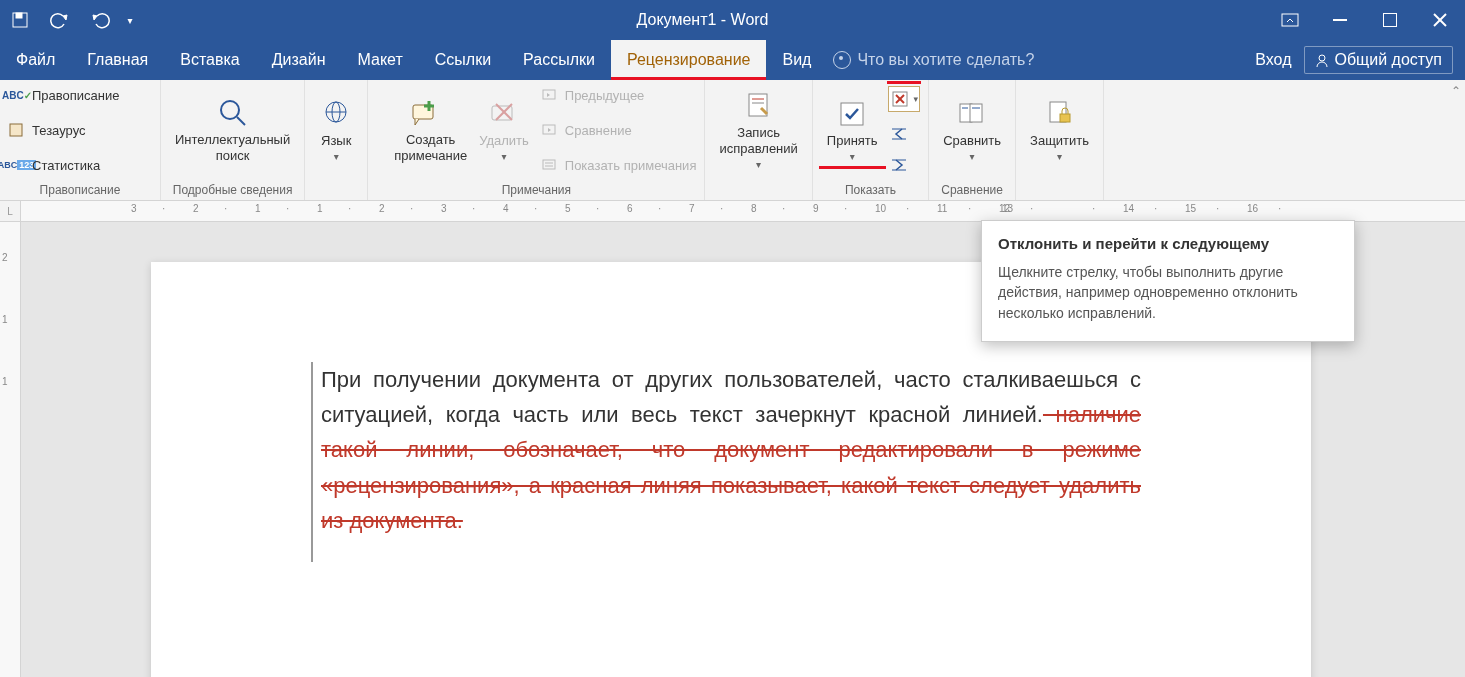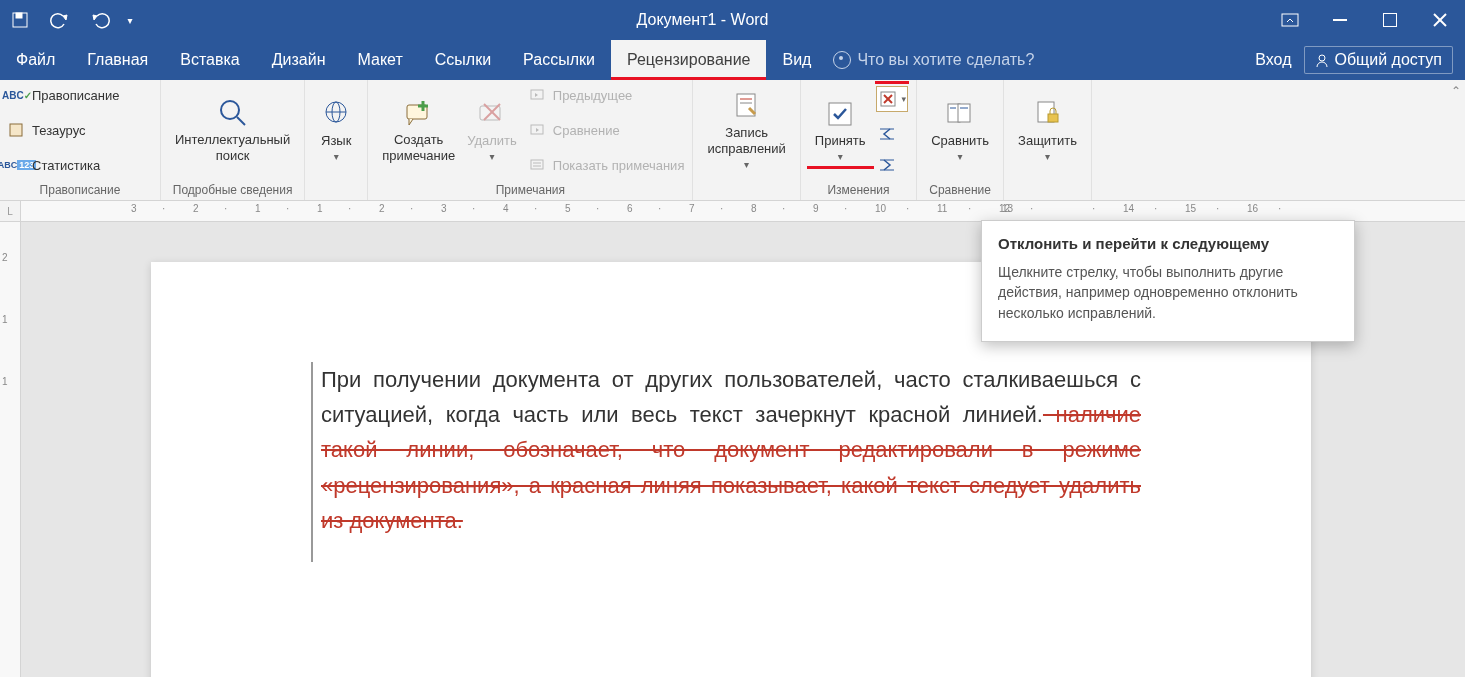--- a/index.html
+++ b/index.html
@@ -12,7 +12,7 @@
   .win-controls .btn { width:50px; height:40px; display:flex; align-items:center; justify-content:center; font-size:18px; }
   .tabbar { height:40px; background:#2b579a; display:flex; align-items:center; color:#fff; font-size:16px; }
   .tab { padding:0 16px; height:40px; line-height:40px; }
-  .tab.active { background:#f3f3f3; color:#404040; position:relative; }
+  .tab.active { background:#f3f3f3; color:#a16207; position:relative; }
   .underline-red { position:absolute; bottom:0; left:0; right:0; height:3px; background:#e81123; }
   .tell-me { display:flex; align-items:center; color:#c5d3e9; margin-left:6px; }
   .bulb { width:16px; height:16px; border:1.5px solid #c5d3e9; border-radius:50%; margin-right:6px; position:relative; }

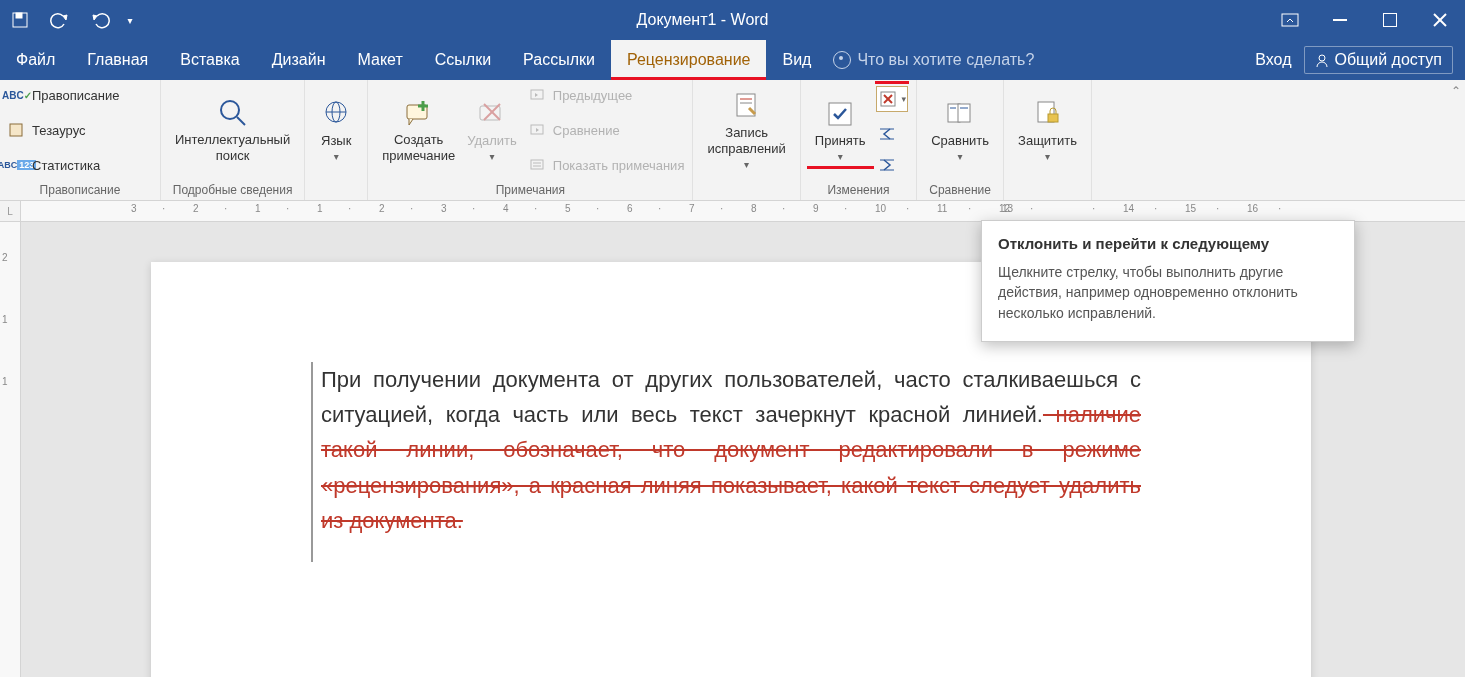--- a/index.html
+++ b/index.html
@@ -203,7 +203,7 @@
               <line x1="15" y1="9" x2="25" y2="9" stroke="#4a9d4a" stroke-width="3"></line>
             </svg>
         </div>
-        <span style="white-space:pre-line;">Создать
+        <span style="white-space:pre-line;margin-left:12px;">Создать
 примечание</span>
       </div>
       <div class="vbtn disabled">

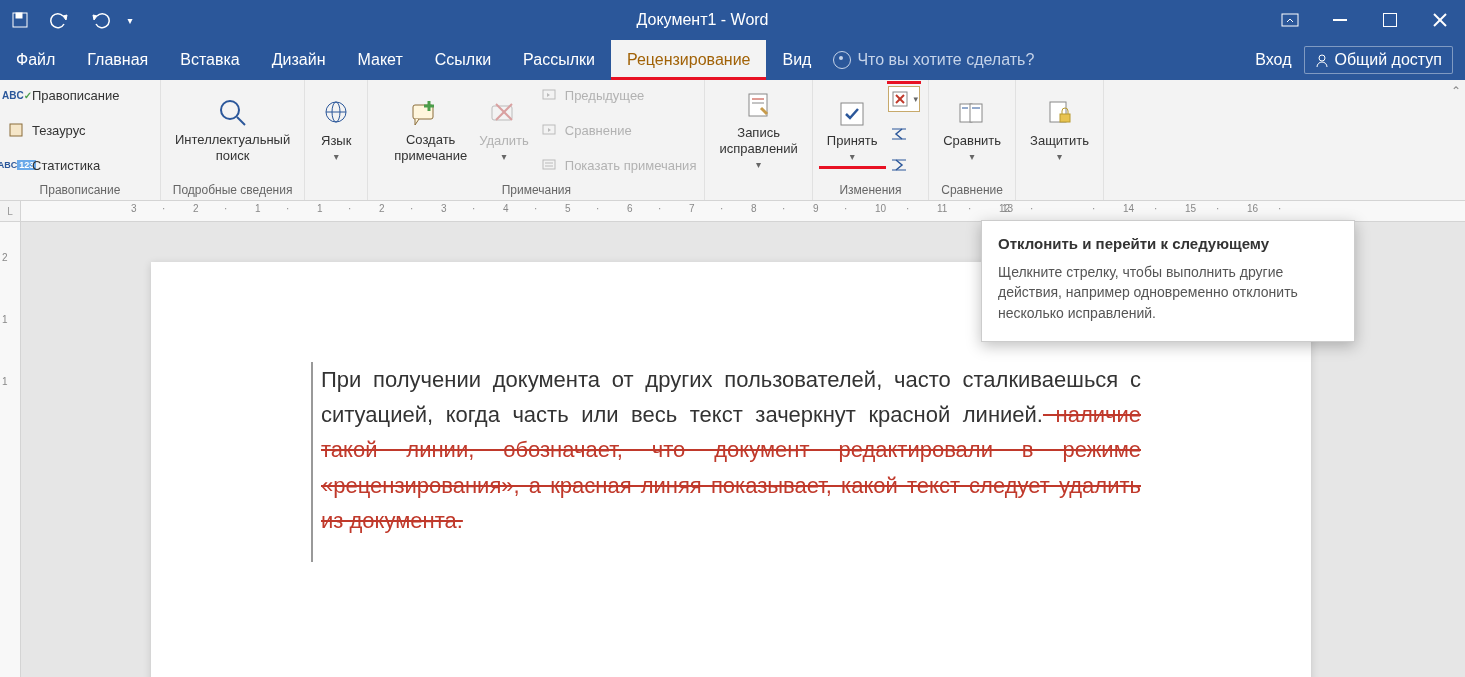--- a/index.html
+++ b/index.html
@@ -309,7 +309,7 @@
         </div>
       </div>
     </div>
-    <div class="rgroup-label">Изменения</div>
+    <div class="rgroup-label">Показать</div>
   </div>
 
   <div class="rgroup">

